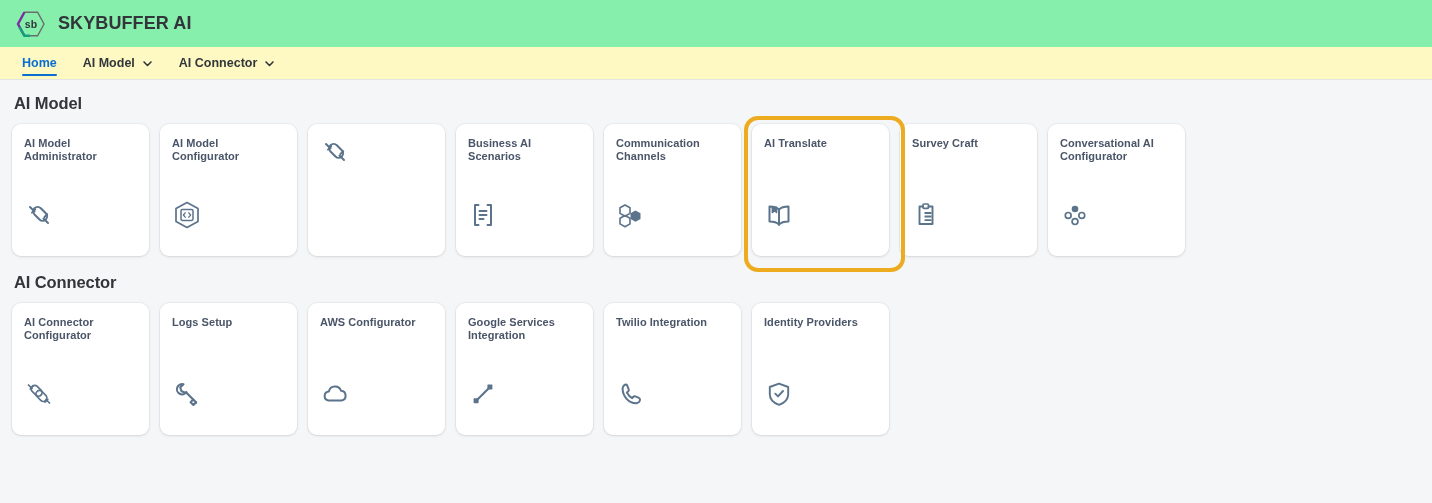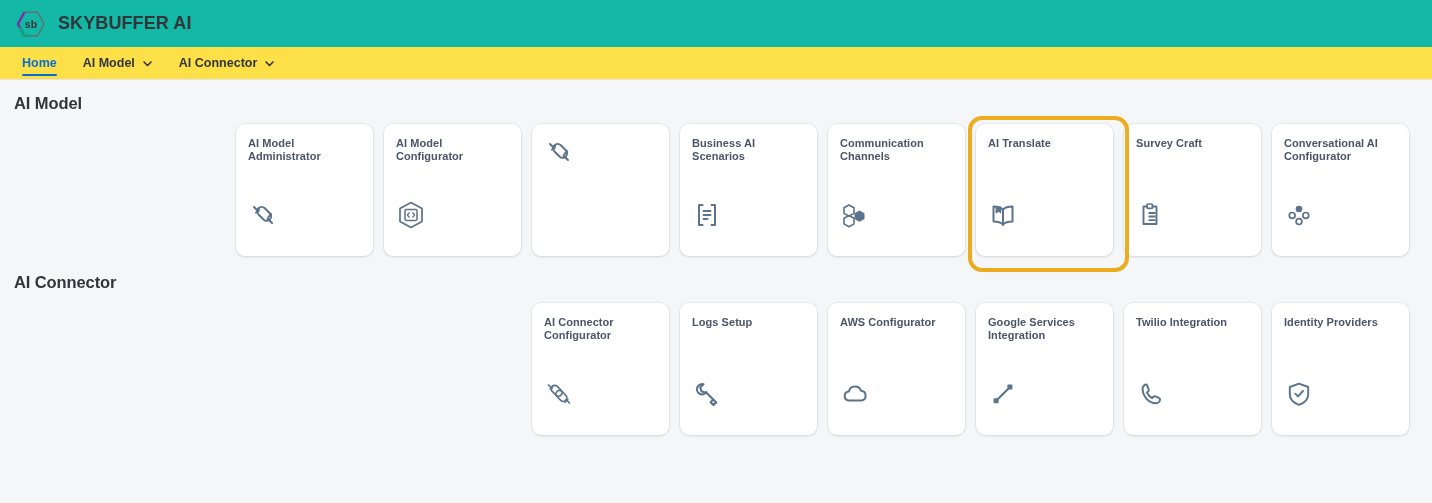--- a/index.html
+++ b/index.html
@@ -21,7 +21,7 @@
   
   .shell-header {
     height: 47px;
-    background: #14b8a6;
+    background: #86efac;
     display: flex;
     align-items: center;
     padding: 0 16px;

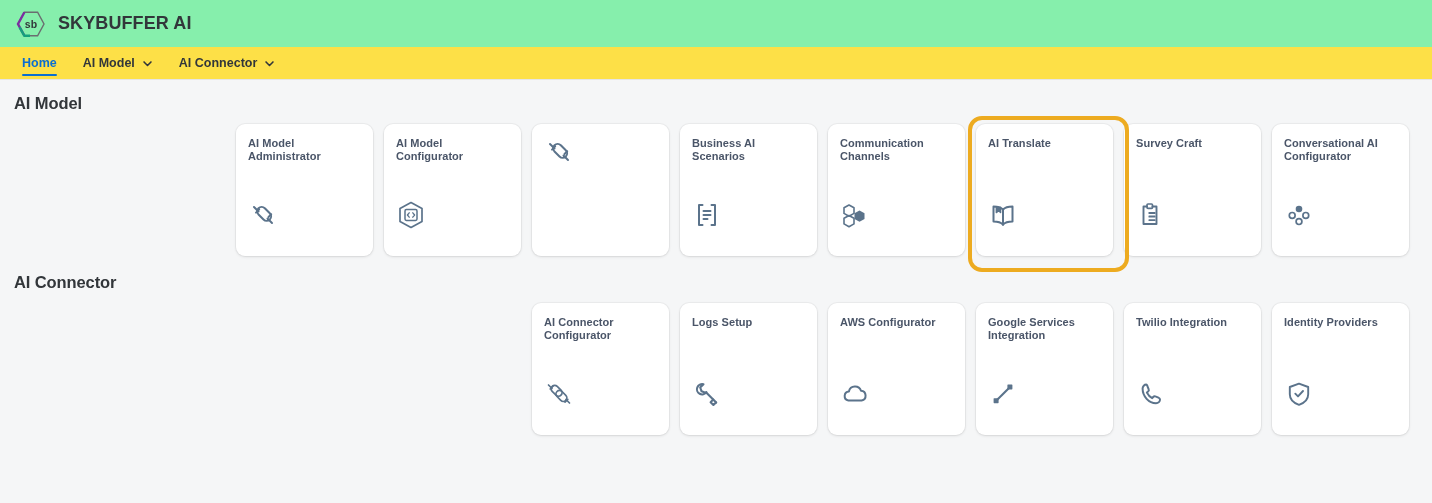--- a/index.html
+++ b/index.html
@@ -52,7 +52,7 @@
   
   .navbar {
     height: 33px;
-    background: #fde047;
+    background: #fef9c3;
     border-bottom: 1px solid #e5e5e5;
     display: flex;
     align-items: stretch;

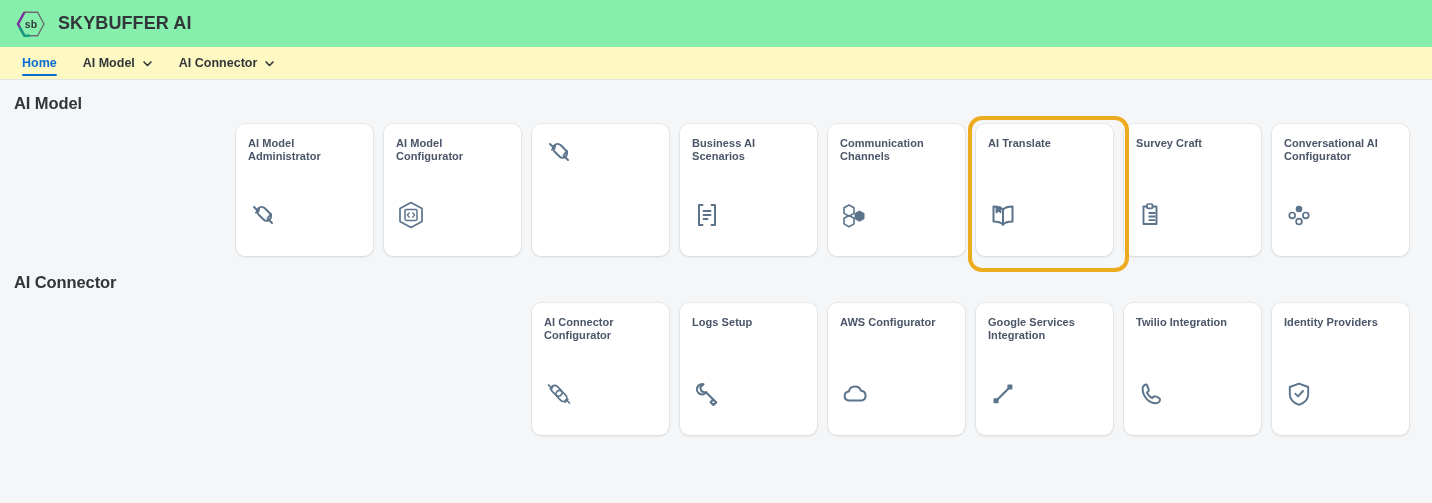--- a/index.html
+++ b/index.html
@@ -116,7 +116,6 @@
     display: flex;
     flex-wrap: nowrap;
     gap: 0;
-    justify-content: flex-end;
   }
 
   .tile-slot {

